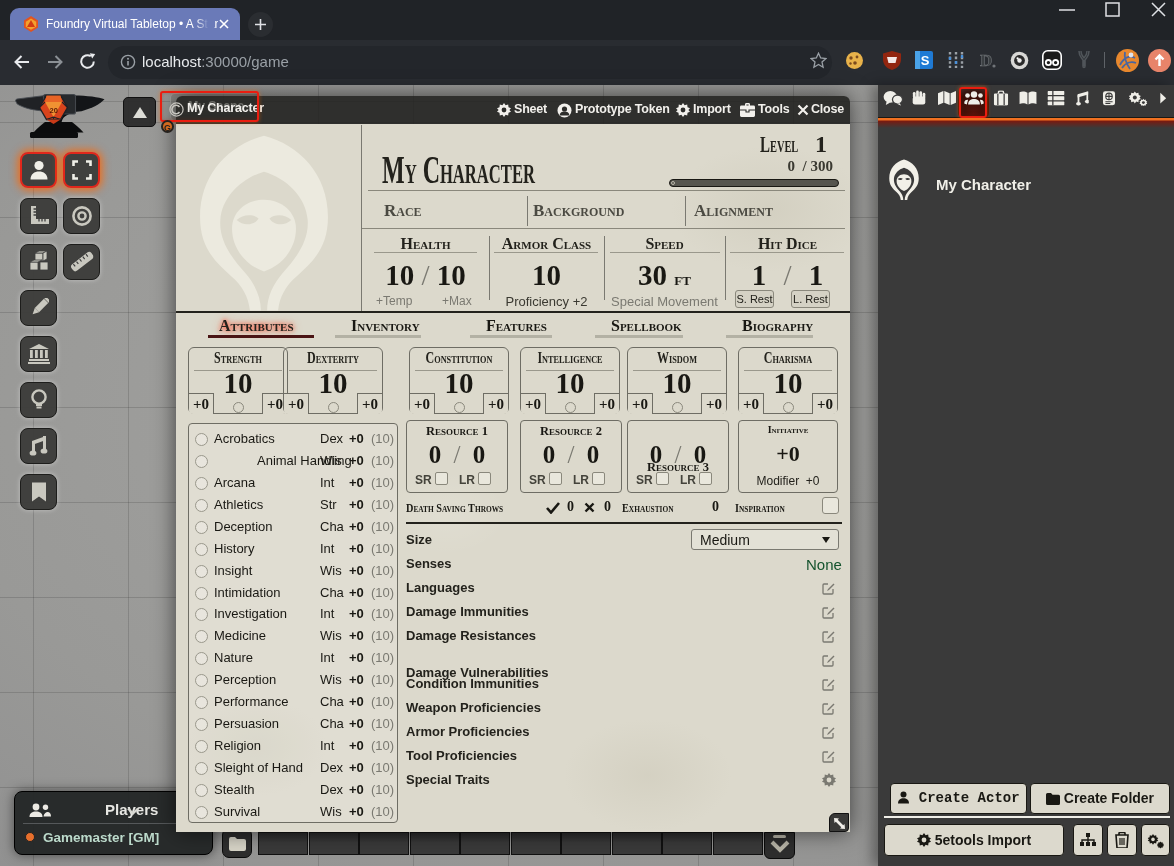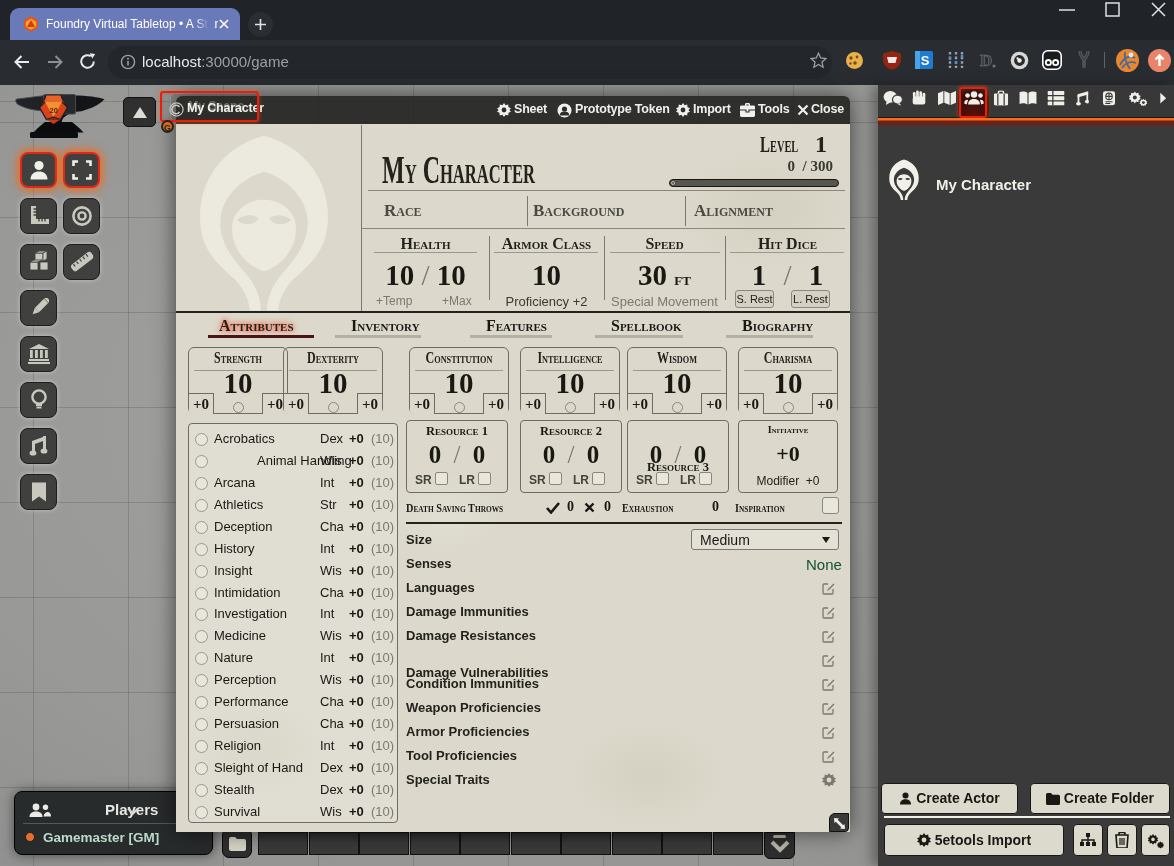--- a/index.html
+++ b/index.html
@@ -783,7 +783,7 @@
       <div class="abs" style="left:58px;top:22px;font-size:15px;font-weight:bold;color:#f0efe8;">My Character</div>
     </div>
 
-    <div class="sbbtn" style="left:3px;top:698px;width:137px;line-height:29px;">
+    <div class="sbbtn" style="left:12px;top:698px;width:137px;line-height:29px;font-family:Liberation Mono, monospace;">
       <svg style="vertical-align:-2px" width="13" height="13" viewBox="0 0 13 13">
           <circle cx="6.5" cy="3.4" r="3" fill="#191813"></circle>
           <path d="M1 12.5 C1 8.8 3.5 7.3 6.5 7.3 C9.5 7.3 12 8.8 12 12.5 Z" fill="#191813"></path>

